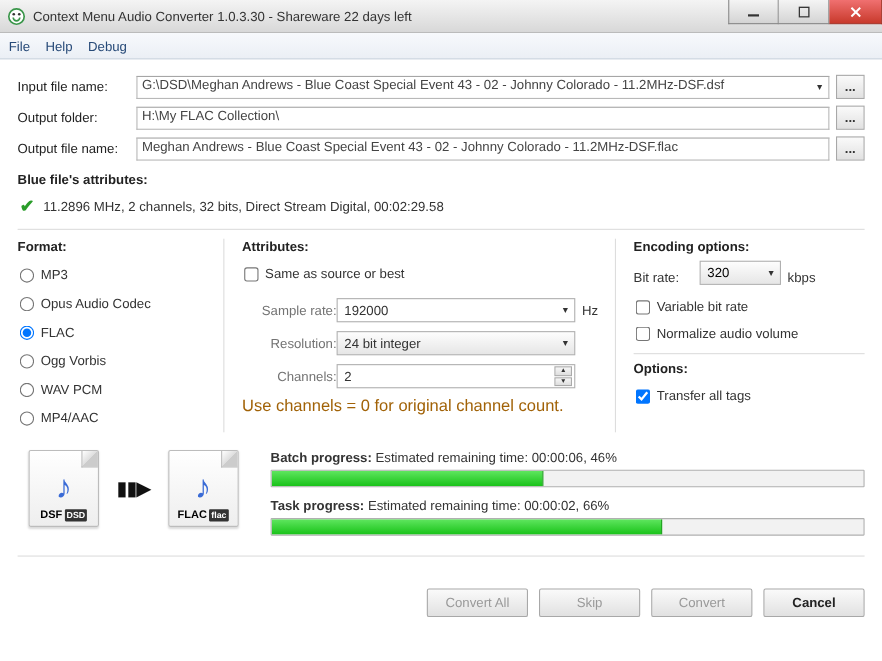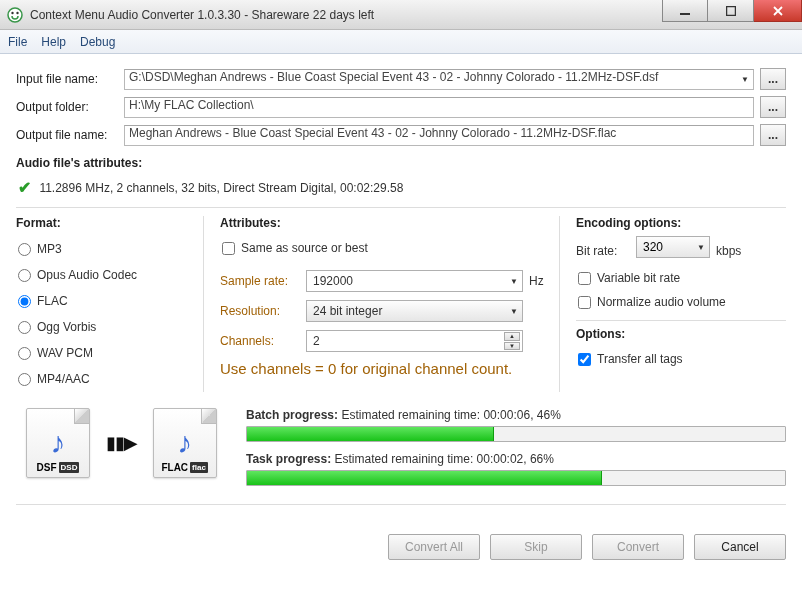--- a/index.html
+++ b/index.html
@@ -344,7 +344,7 @@
     <div class="browse-btn">...</div>
   </div>
 
-  <div class="sect-header">Audio file's attributes:</div>
+  <div class="sect-header">Blue file's attributes:</div>
   <div class="attr-row">
     <span class="check-icon">✔</span>
     <span class="attr-text">11.2896 MHz, 2 channels, 32 bits, Direct Stream Digital, 00:02:29.58</span>

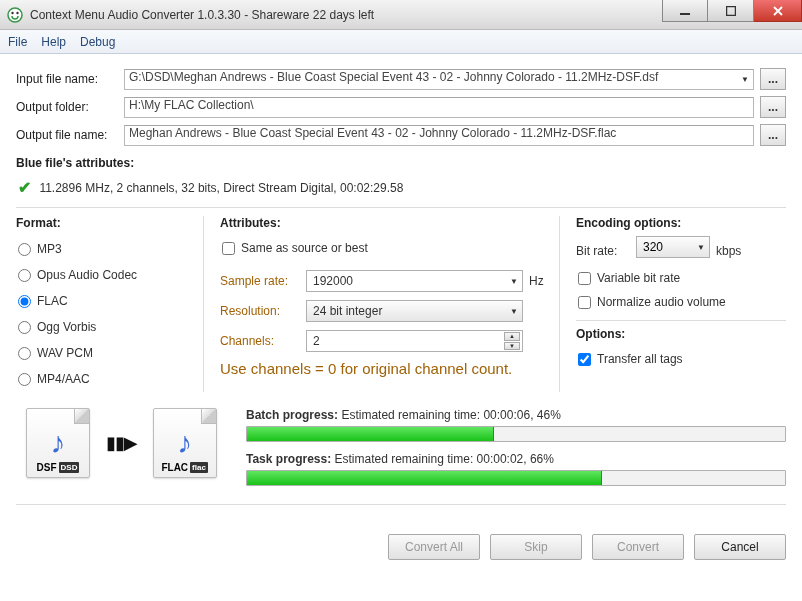--- a/index.html
+++ b/index.html
@@ -141,7 +141,7 @@
     display:flex; align-items:center;
     margin-bottom:8px;
   }
-  .attr-field .lbl { width:86px; color:#a16207; }
+  .attr-field .lbl { width:86px; color:#737373;text-align:right; }
   .attr-field .sel {
     flex:1;
     height:22px;

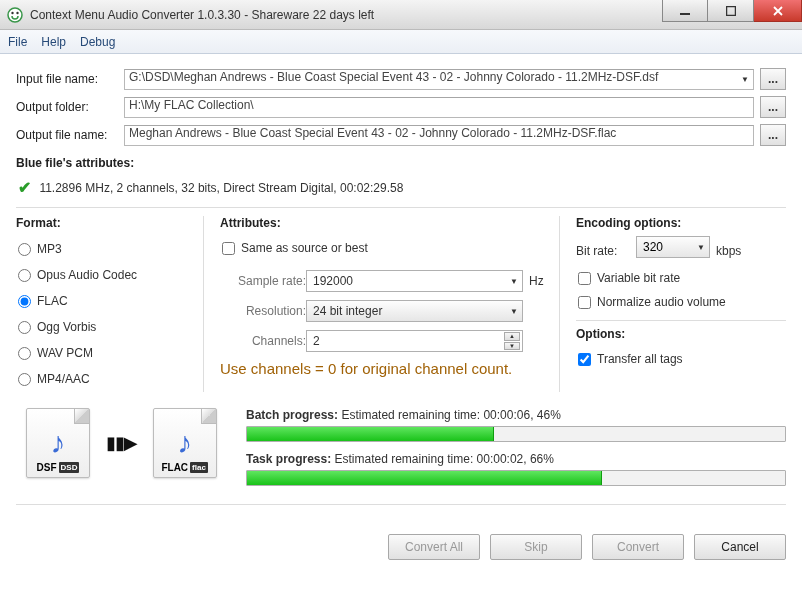--- a/index.html
+++ b/index.html
@@ -265,7 +265,7 @@
     padding:0 8px;
   }
   .btn.disabled { color:#999; }
-  .btn.primary { font-weight:normal; color:#222; }
+  .btn.primary { font-weight:bold; color:#222; }
 
   .updown {
     position:absolute; right:2px; top:1px;

